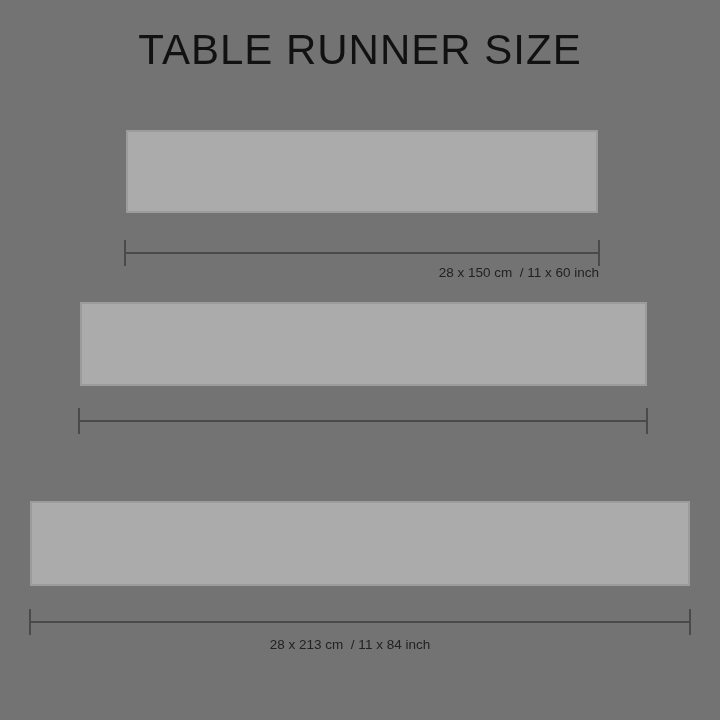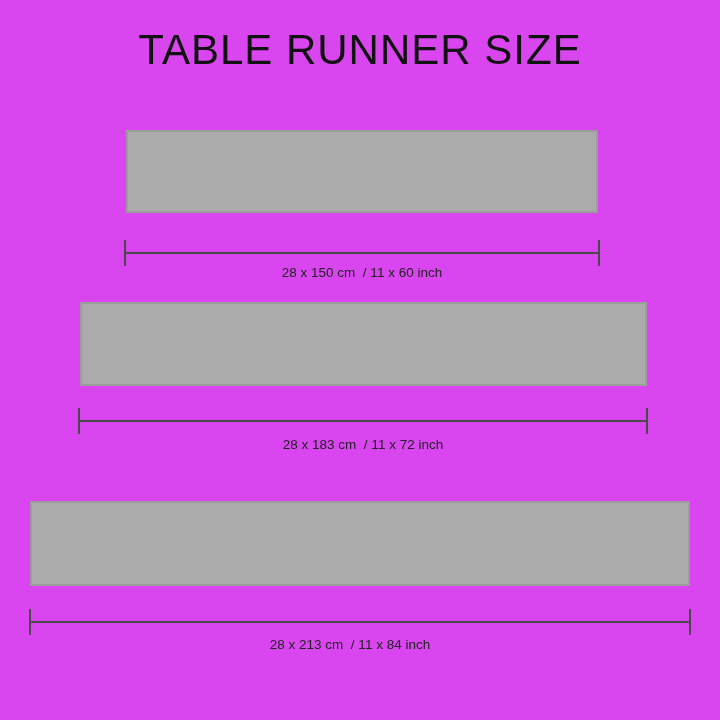--- a/index.html
+++ b/index.html
@@ -11,7 +11,7 @@
     position: relative;
     width: 720px;
     height: 720px;
-    background: #d946ef;
+    background: #737373;
     overflow: hidden;
     font-family: "Liberation Sans", "DejaVu Sans", sans-serif;
   }

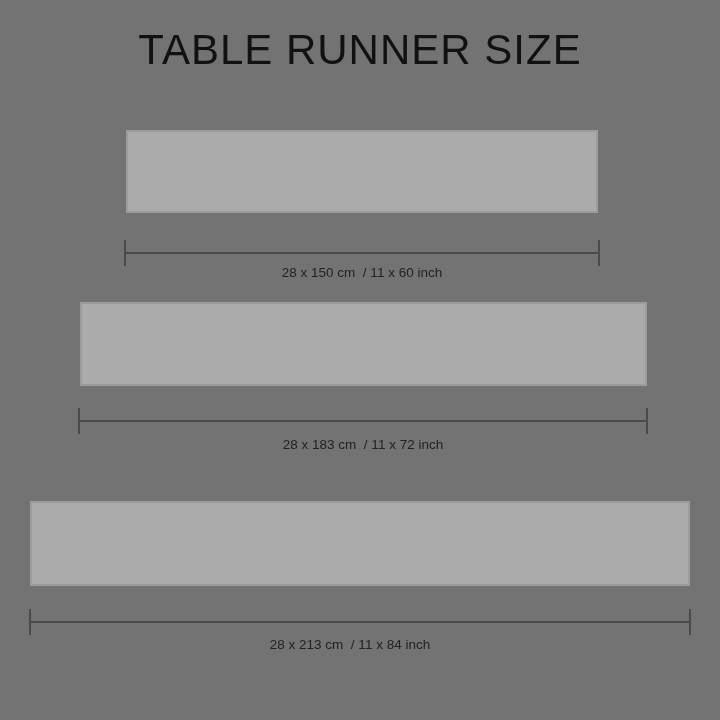--- a/index.html
+++ b/index.html
@@ -67,7 +67,7 @@
     <span class="tick left"></span>
     <span class="tick right"></span>
   </div>
-  <div class="dimlabel" style="left:125px; top:265px; width:474px;">28 x 150 cm  / 11 x 60 inch</div>
+  <div class="dimlabel" style="left:125px; top:265px; width:474px;text-align:right;">28 x 150 cm  / 11 x 60 inch</div>
 
   <div class="runner" style="left:80px; top:302px; width:567px; height:84px;"></div>
   <div class="dimline" style="left:79px; top:420px; width:568px;">

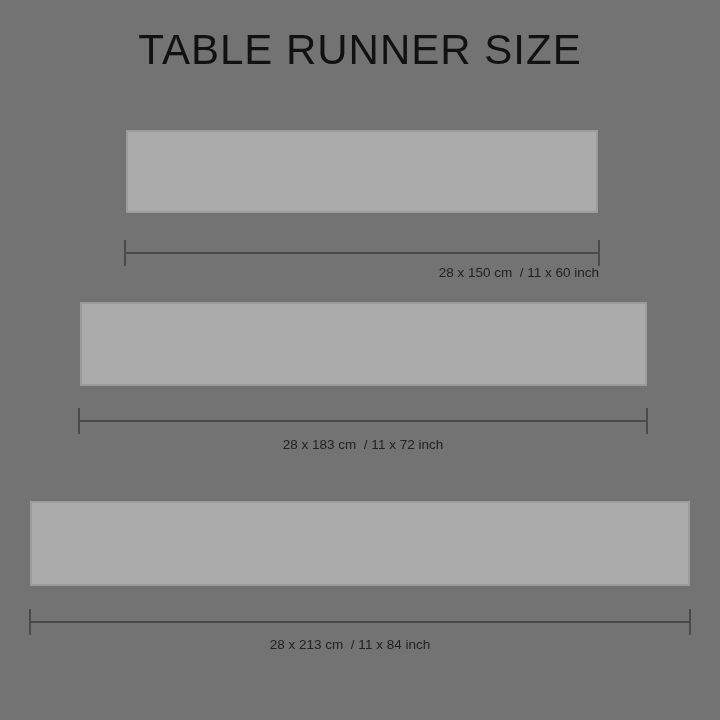--- a/index.html
+++ b/index.html
@@ -74,7 +74,6 @@
     <span class="tick left"></span>
     <span class="tick right"></span>
   </div>
-  <div class="dimlabel" style="left:79px; top:437px; width:568px;">28 x 183 cm  / 11 x 72 inch</div>
 
   <div class="runner" style="left:30px; top:501px; width:660px; height:85px;"></div>
   <div class="dimline" style="left:30px; top:621px; width:660px;">

